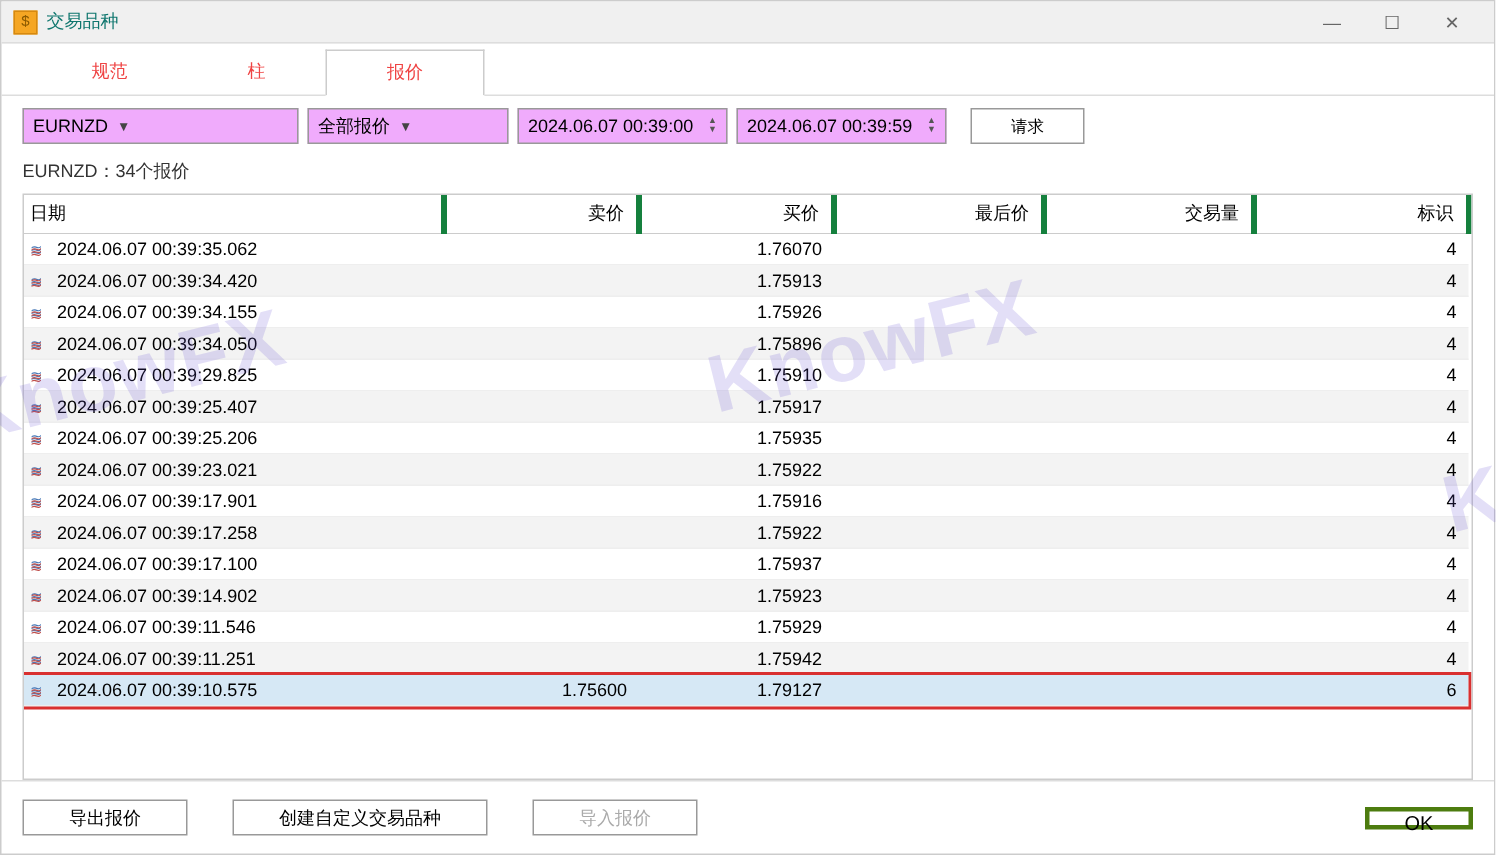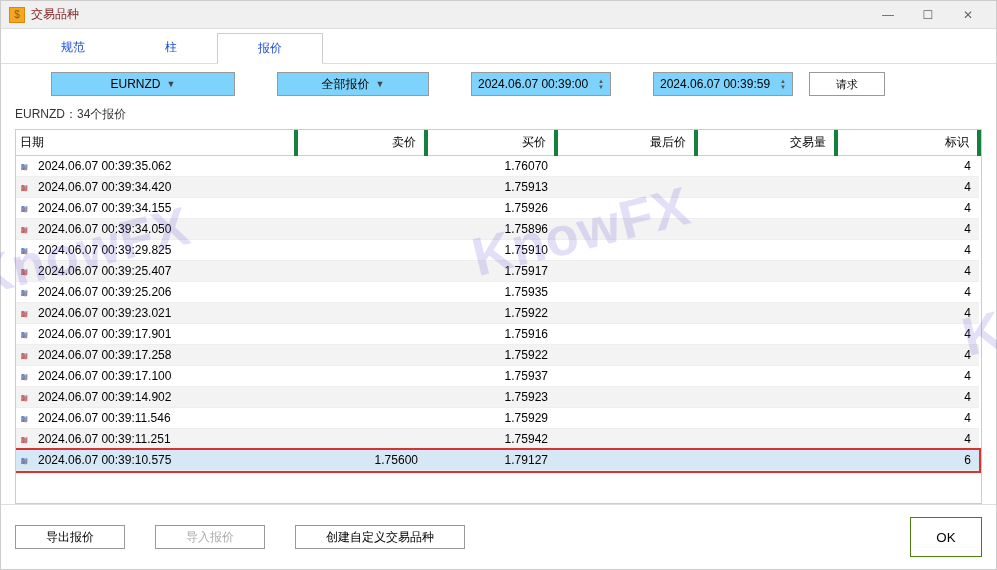--- a/index.html
+++ b/index.html
@@ -41,7 +41,7 @@
     }
     .titlebar-title {
       flex: 0 0 auto;
-      color: #7f1d1d;
+      color: #0f766e;
     }
     .titlebar-spacer { flex: 1; }
     .titlebar-btn {

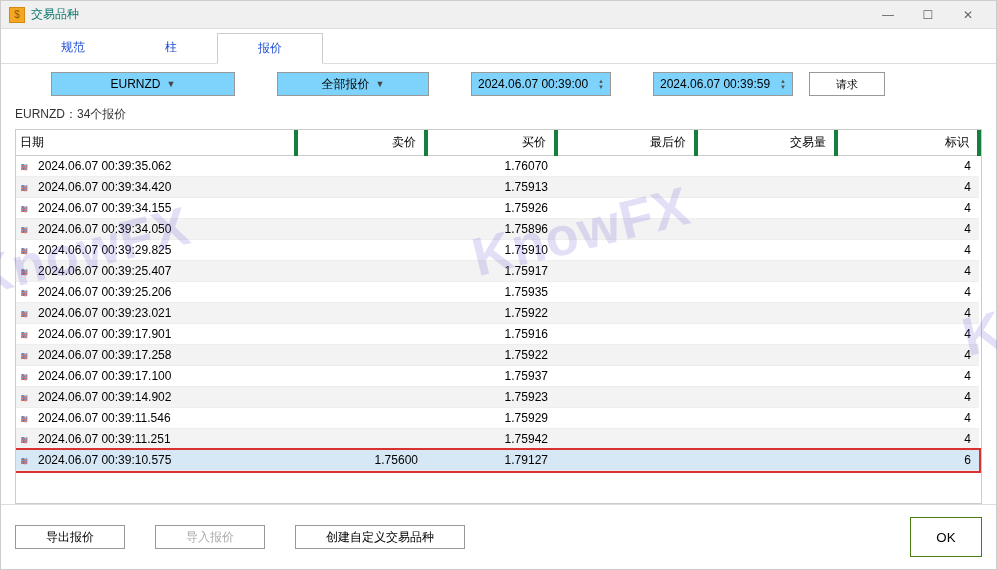--- a/index.html
+++ b/index.html
@@ -61,7 +61,7 @@
     .tab {
       padding: 6px 40px;
       cursor: pointer;
-      color: #1d4ed8;
+      color: #ef4444;
       position: relative;
     }
     .tab.active {

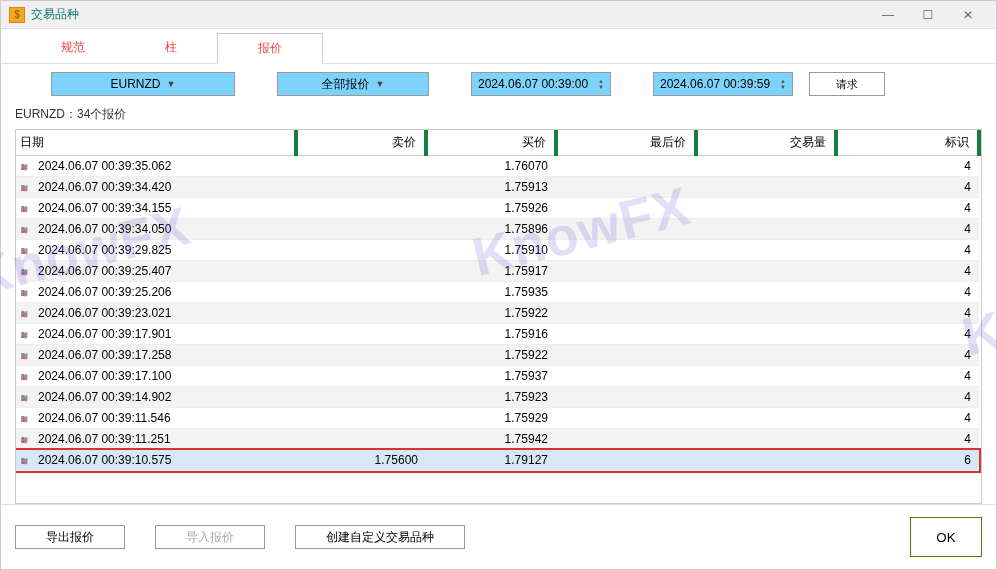--- a/index.html
+++ b/index.html
@@ -82,11 +82,10 @@
       padding: 0 6px;
       display: flex;
       align-items: center;
-      justify-content: center;
-      background: #7dd3fc;
+      justify-content: flex-start;
+      background: #f0abfc;
       cursor: pointer;
       font-size: 12px;
-      margin-left: 36px;
     }
     .dropdown .chevron {
       font-size: 9px;

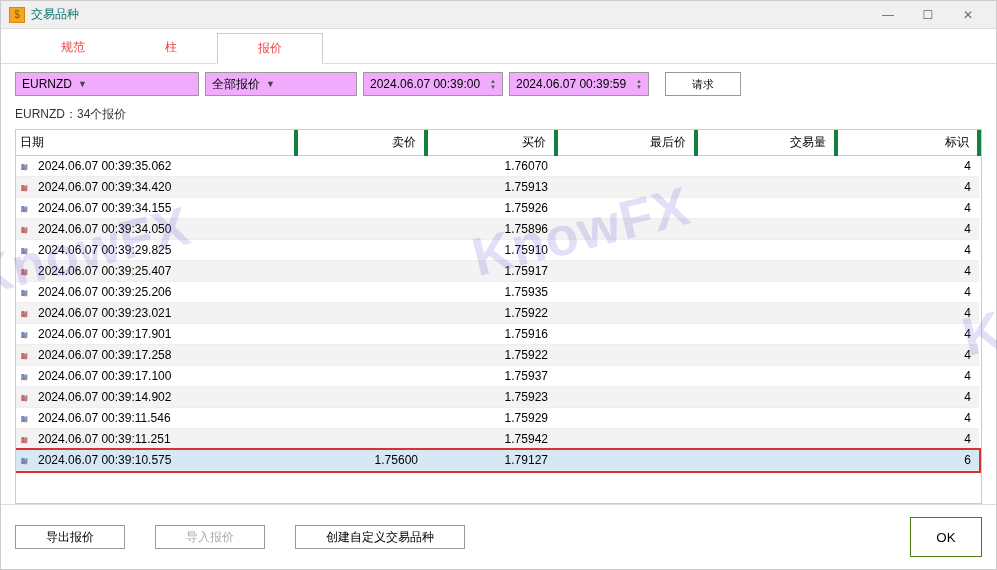--- a/index.html
+++ b/index.html
@@ -93,7 +93,7 @@
       margin-left: 6px;
     }
     .symbol-dd { width: 184px; }
-    .quote-type-dd { width: 152px; }
+    .quote-type-dd { width: 134px; }
     .datetime-dd { width: 140px; display: flex; align-items: center; }
     .datetime-dd .spin { display:flex; flex-direction:column; font-size:6px; line-height:6px; margin-left:auto; color:#555; }
     .request-btn {

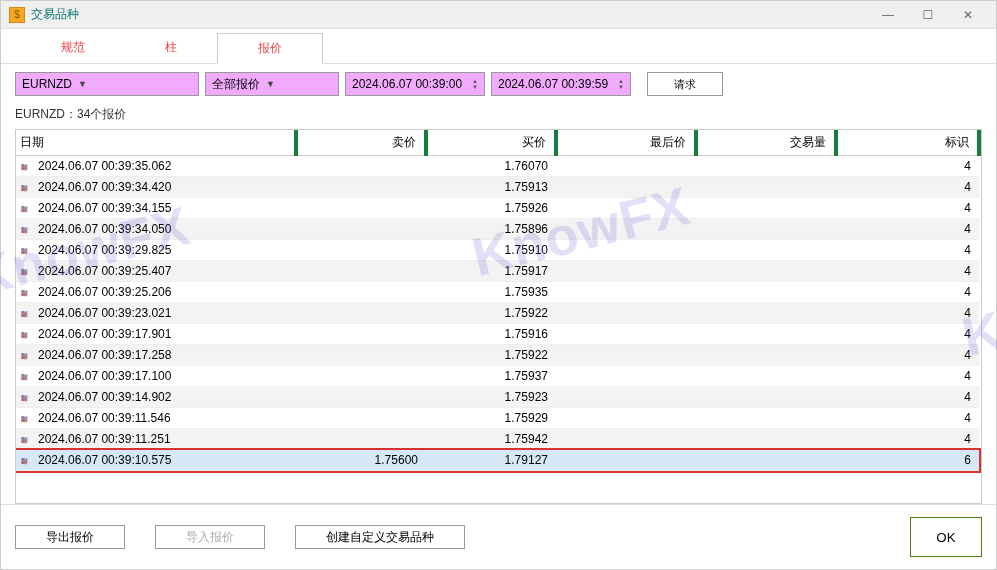--- a/index.html
+++ b/index.html
@@ -406,8 +406,8 @@
 
   <div class="footer">
     <button class="footer-btn">导出报价</button>
+    <button class="footer-btn">创建自定义交易品种</button>
     <button class="footer-btn disabled">导入报价</button>
-    <button class="footer-btn">创建自定义交易品种</button>
     <div class="footer-spacer"></div>
     <button class="ok-btn">OK</button>
   </div>

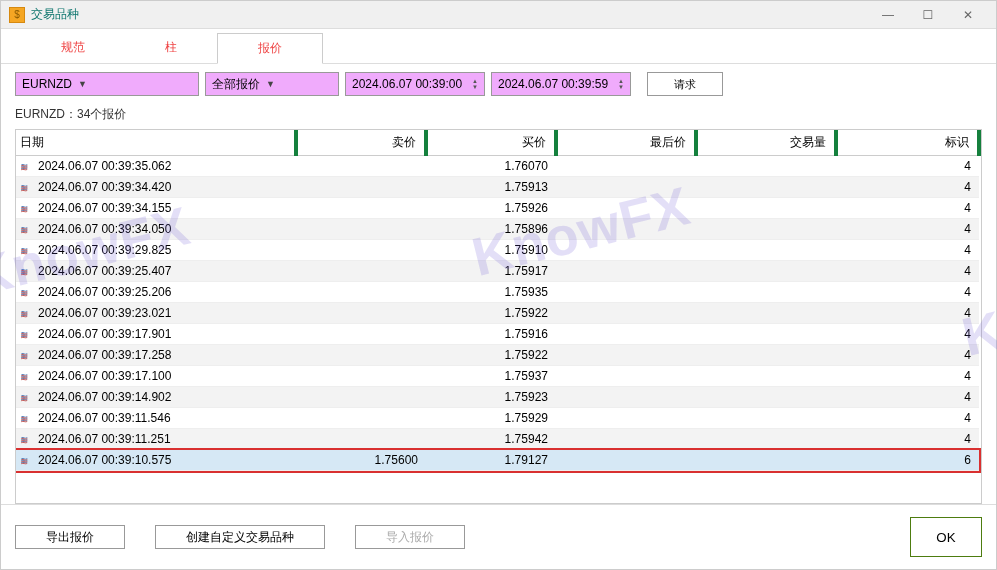--- a/index.html
+++ b/index.html
@@ -187,9 +187,9 @@
     }
     .footer-spacer { flex: 1; }
     .ok-btn {
-      height: 40px;
+      height: 15px;
       width: 72px;
-      border: 1px solid #4d7c0f;
+      border: 3px solid #4d7c0f;
       background: #fff;
       cursor: pointer;
     }

